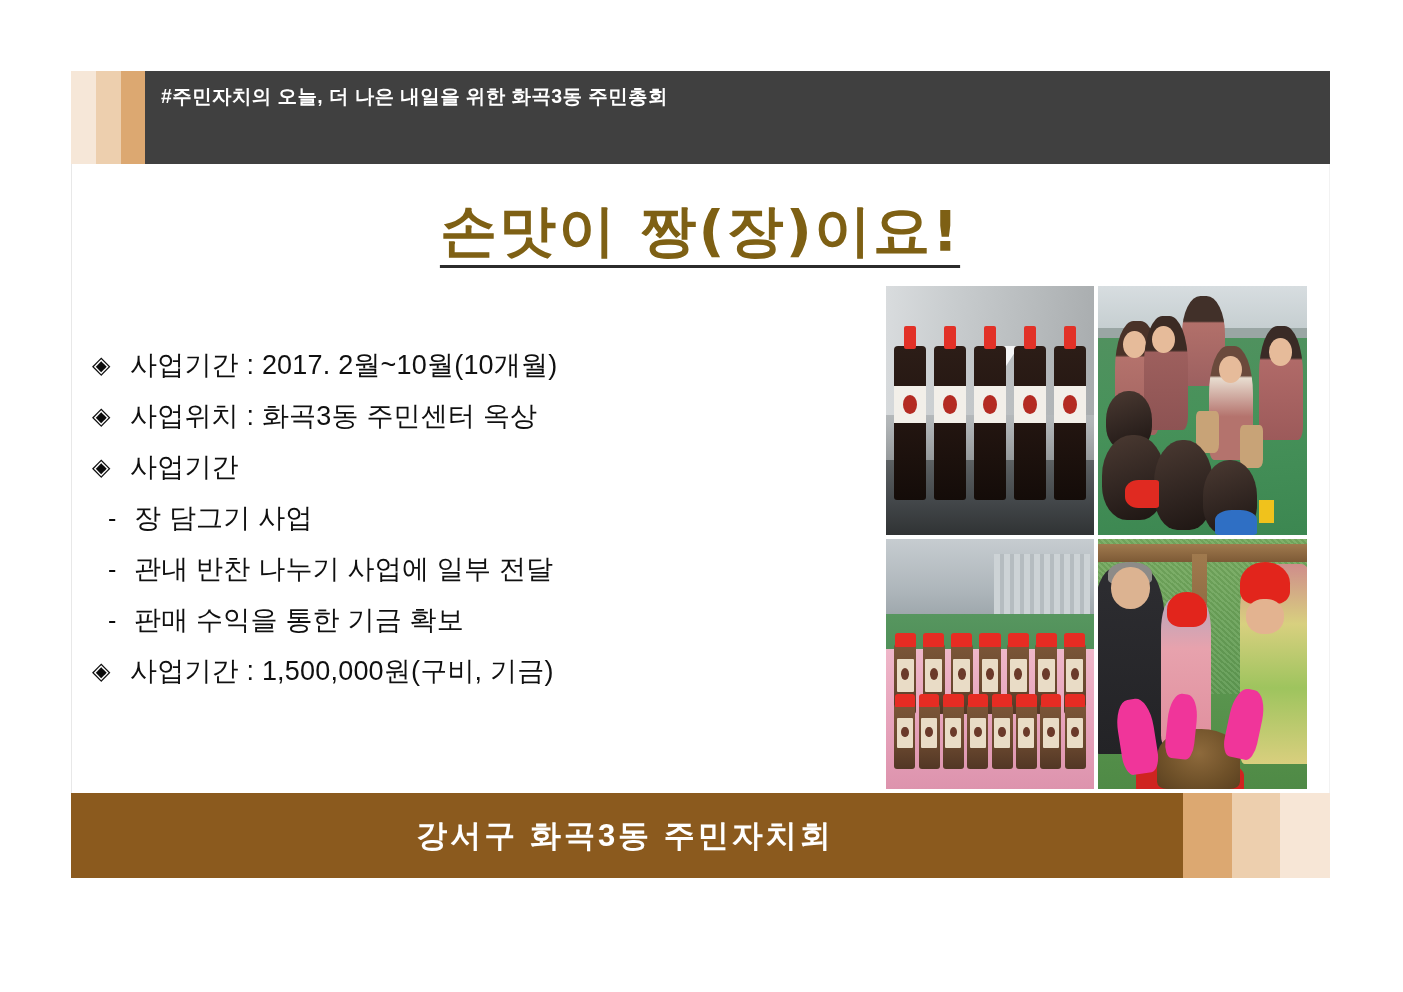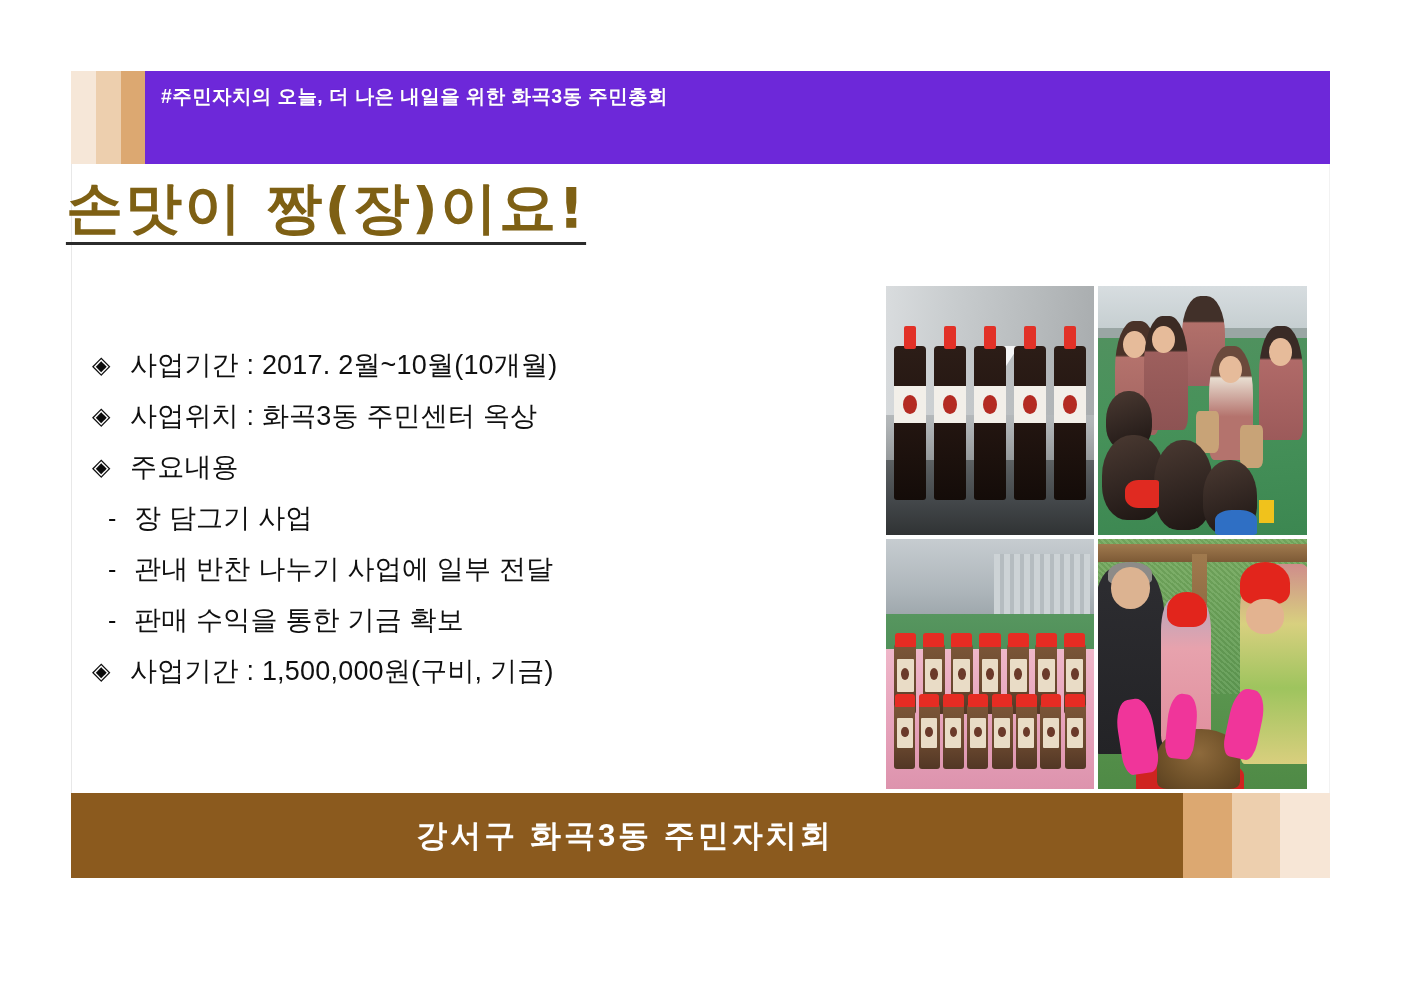--- a/index.html
+++ b/index.html
@@ -399,7 +399,7 @@
     <div class="accent-bar b1" style="background:#F6E7D8;"></div>
     <div class="accent-bar b2" style="background:#EDCFAE;"></div>
     <div class="accent-bar b3" style="background:#DCA871;"></div>
-    <div class="header-main" style="background:#6d28d9;">
+    <div class="header-main" style="background:#404040;">
       <div class="kicker">#주민자치의 오늘, 더 나은 내일을 위한 화곡3동 주민총회</div>
     </div>
   </div>

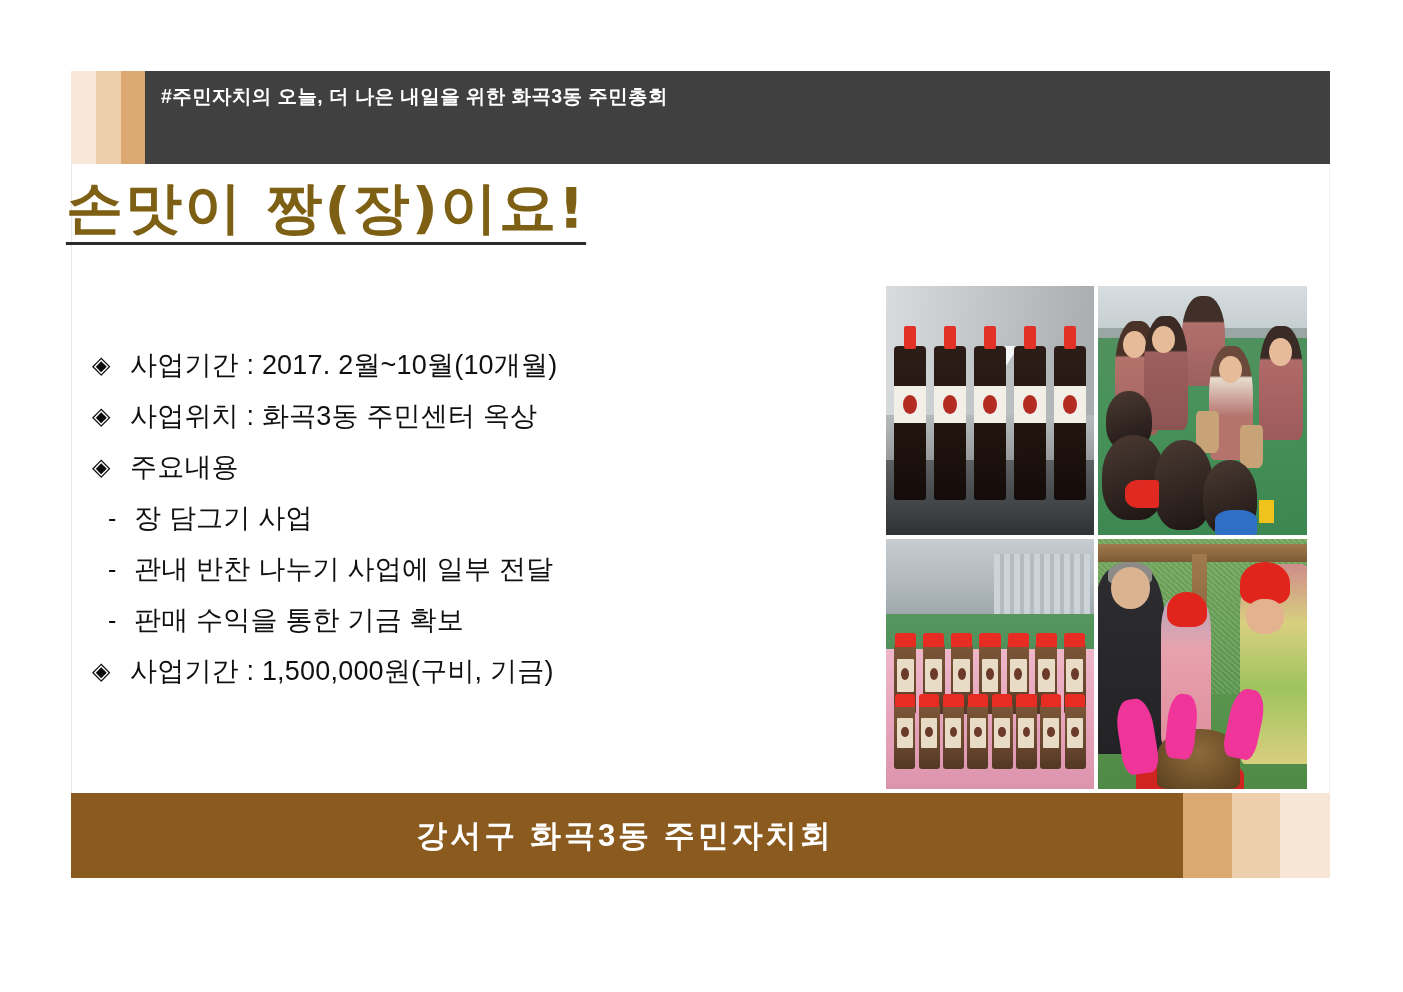--- a/index.html
+++ b/index.html
@@ -79,12 +79,12 @@
   .headline-wrap {
     position: absolute;
     left: 71px;
-    top: 162px;
+    top: 185px;
     width: 1259px;
     height: 100px;
     display: flex;
     align-items: center;
-    justify-content: flex-start;
+    justify-content: center;
   }
   .headline {
     font-family: "DejaVu Sans", "Liberation Sans", sans-serif;

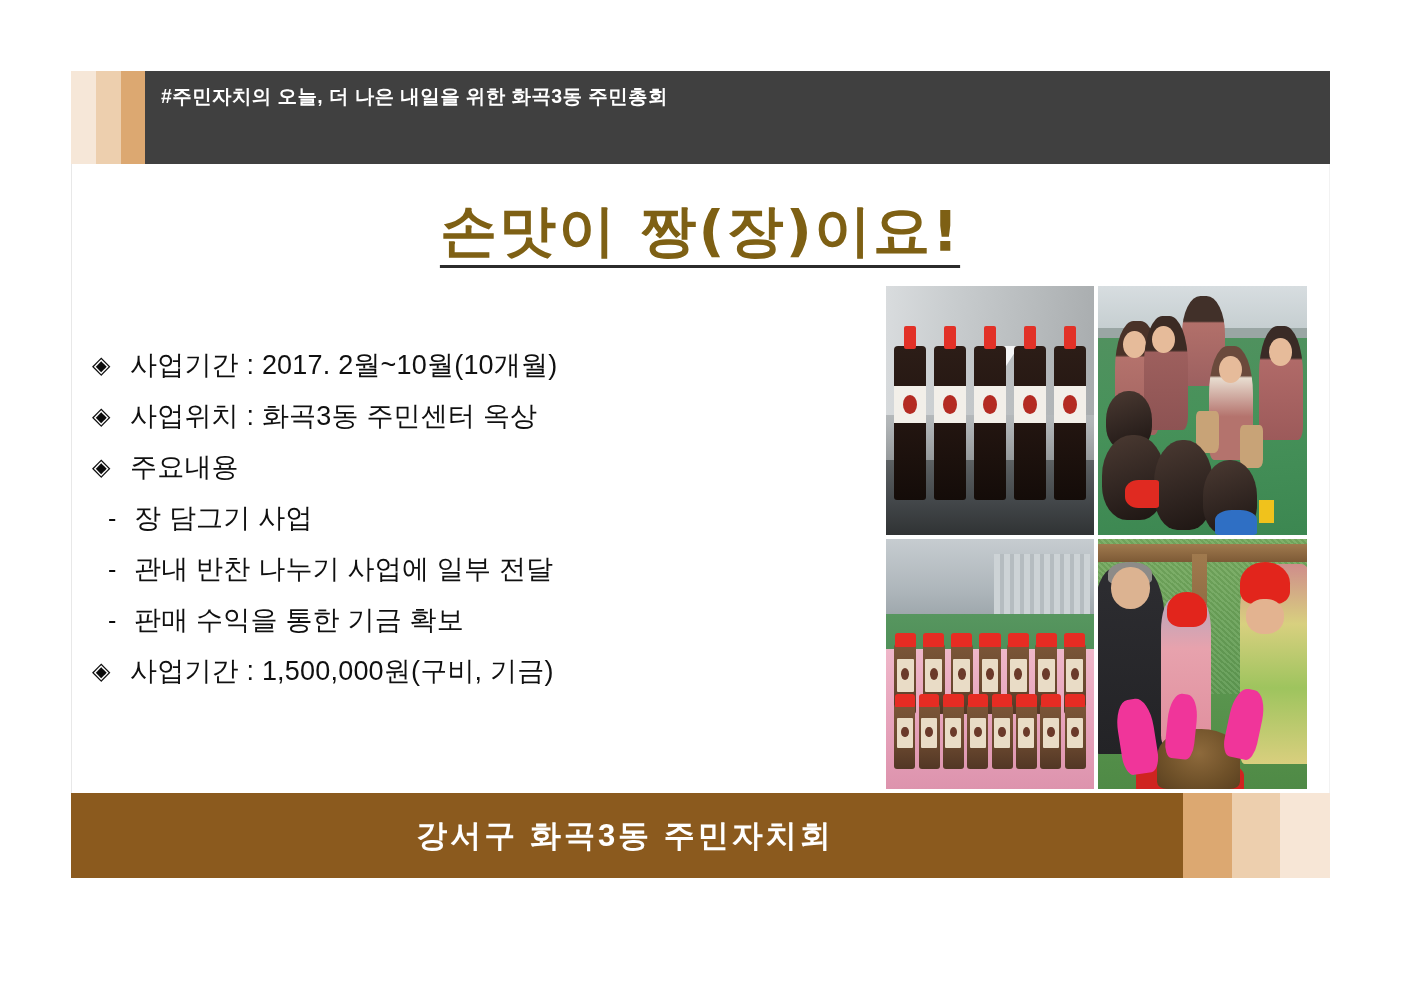--- a/index.html
+++ b/index.html
@@ -422,7 +422,7 @@
 
     <div class="bullet-row">
       <span class="b-mark">◈</span>
-      <span class="b-text">주요내용</span>
+      <span class="b-text">사업기간</span>
     </div>
 
     <div class="bullet-row lvl2">

